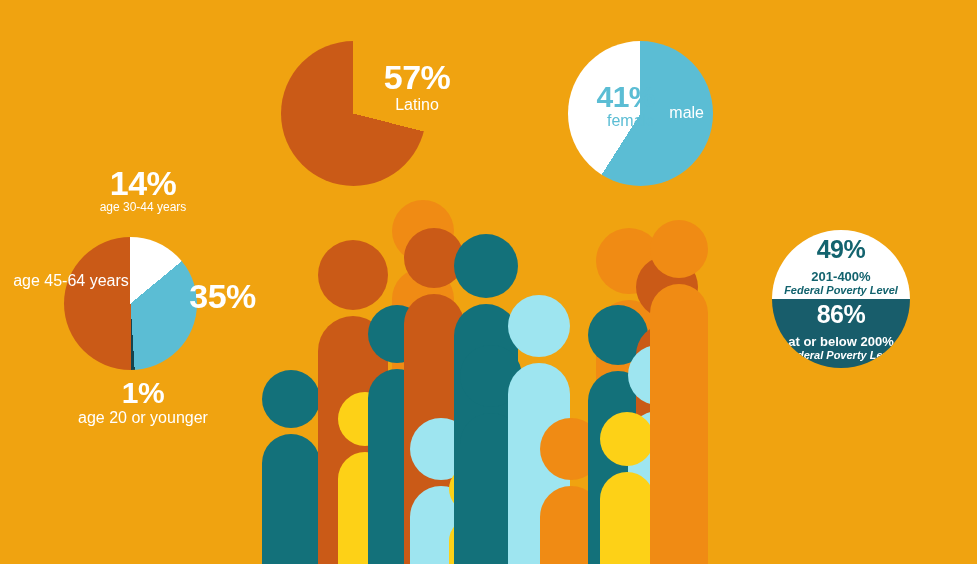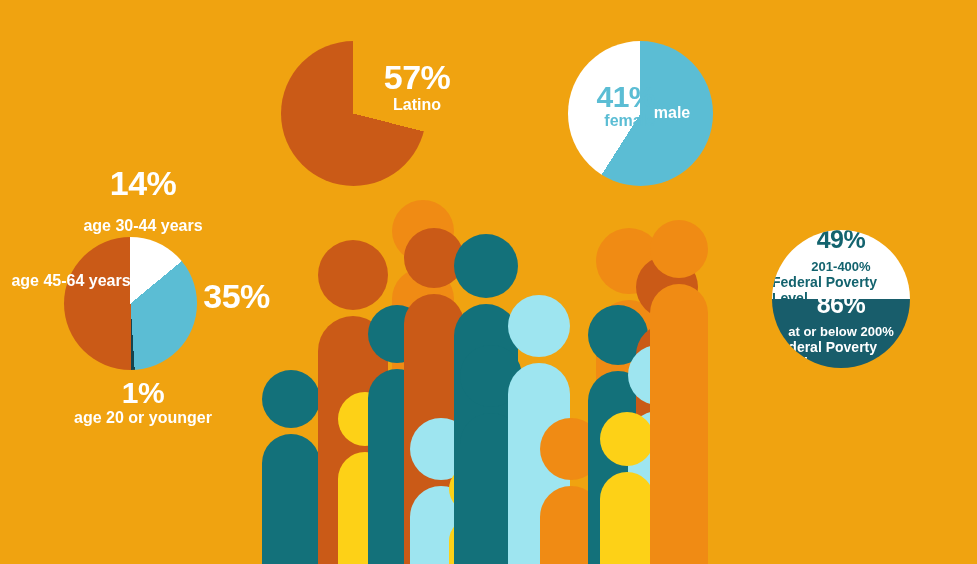--- a/index.html
+++ b/index.html
@@ -22,7 +22,7 @@
     letter-spacing:-0.5px;
   }
   .lbl{
-    font-weight:bold;
+    font-weight:normal;
     line-height:1.15;
   }
   .white{color:#ffffff;}

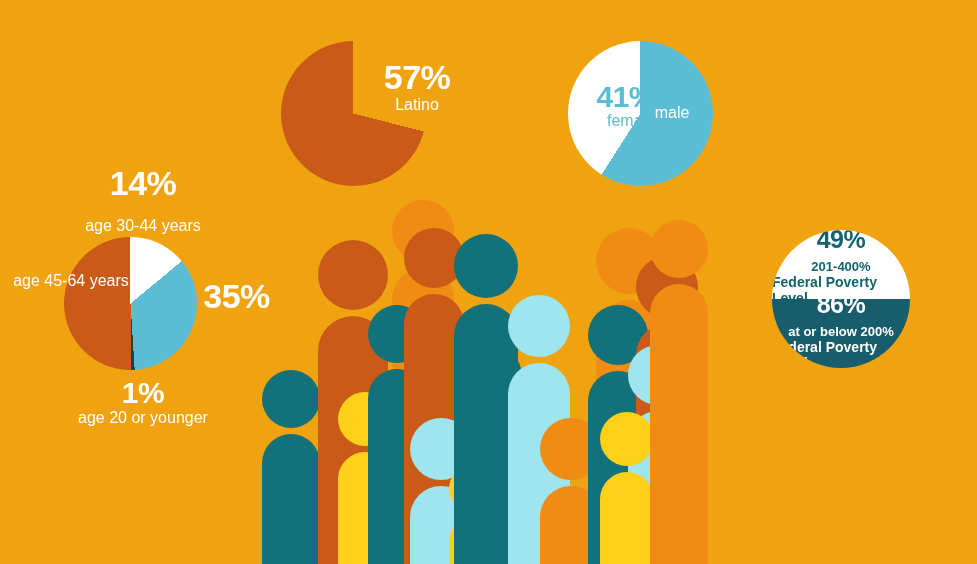--- a/index.html
+++ b/index.html
@@ -71,7 +71,7 @@
     width:80px; text-align:left;
   }
   #male-text .pct{font-size:30px;}
-  #male-text .lbl{font-size:16px;text-align:center;width:64px;}
+  #male-text .lbl{font-size:16px;text-align:right;width:64px;}
 
   
   #age-pie{

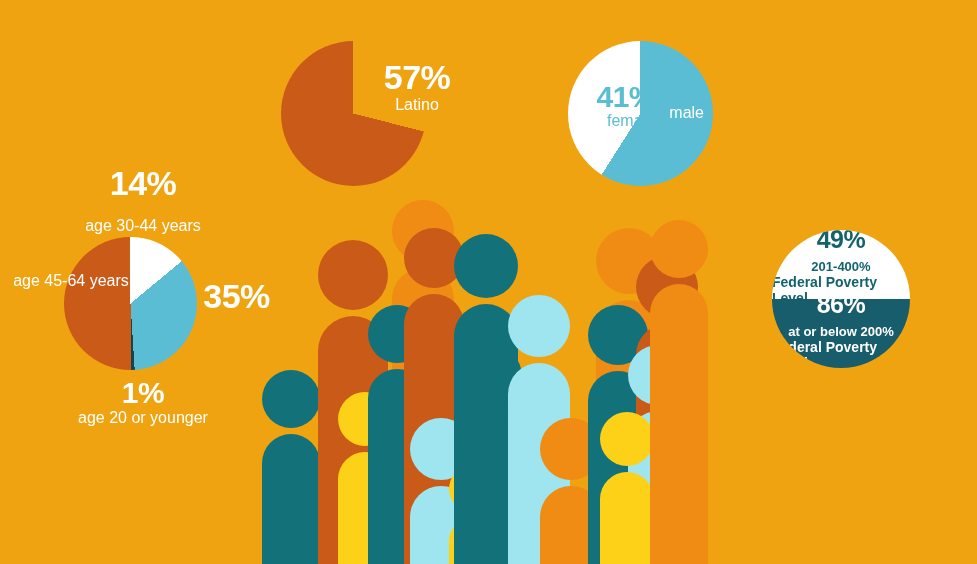--- a/index.html
+++ b/index.html
@@ -90,7 +90,7 @@
     width:190px; text-align:center;
   }
   #age-3044 .pct{font-size:34px;}
-  #age-3044 .lbl{font-size:16px;margin-top:17px;}
+  #age-3044 .lbl{font-size:12px;margin-top:1px;}
 
   #age-4564{
     position:absolute; left:0px; top:271px;

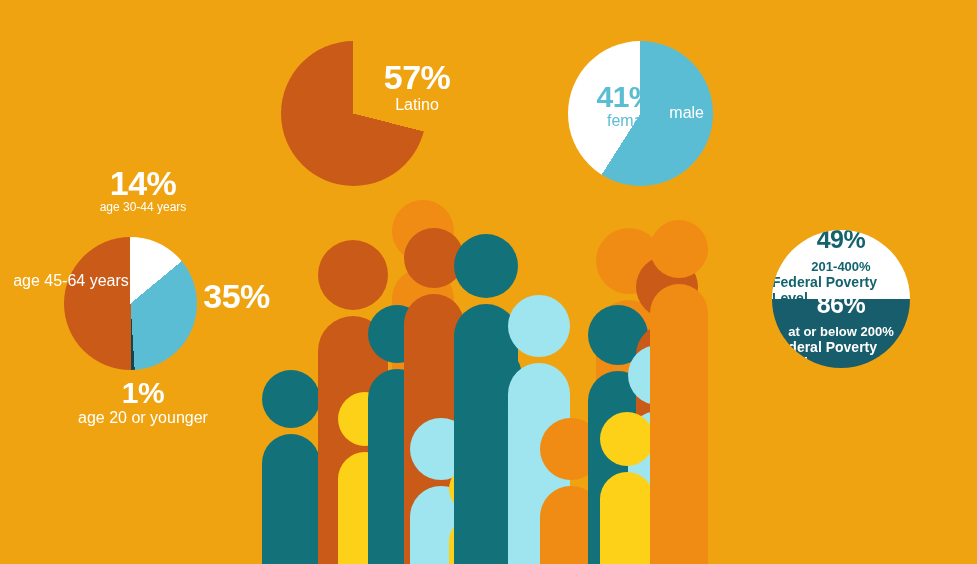--- a/index.html
+++ b/index.html
@@ -100,7 +100,7 @@
   #age-4564 .lbl{font-size:16px;margin-top:1px;}
 
   #age-1929{
-    position:absolute; left:164px; top:279px;
+    position:absolute; left:150px; top:279px;
     width:145px; text-align:center;
   }
   #age-1929 .pct{font-size:34px;}

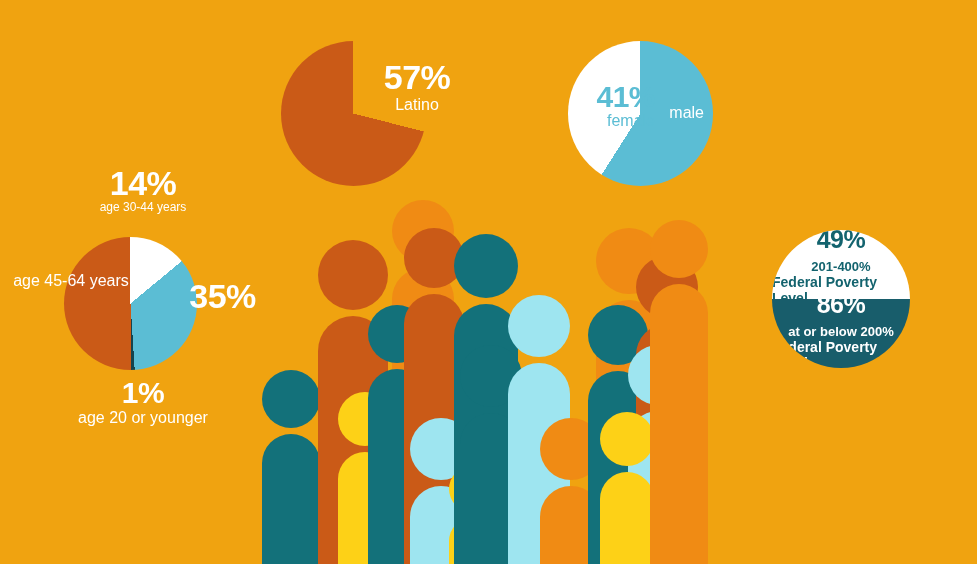--- a/index.html
+++ b/index.html
@@ -135,7 +135,7 @@
   }
   #poverty-circle .pct{font-size:25px;}
   #poverty-circle .l1{font-size:13px;font-weight:bold;margin-top:7px;}
-  #poverty-circle .l2{font-size:14px;font-weight:bold;margin-top:0px;}
+  #poverty-circle .l2{font-size:11px;font-weight:bold;margin-top:0px;font-style:italic;}
 
   
   #crowd{position:absolute;left:0;top:0;width:977px;height:564px;}

